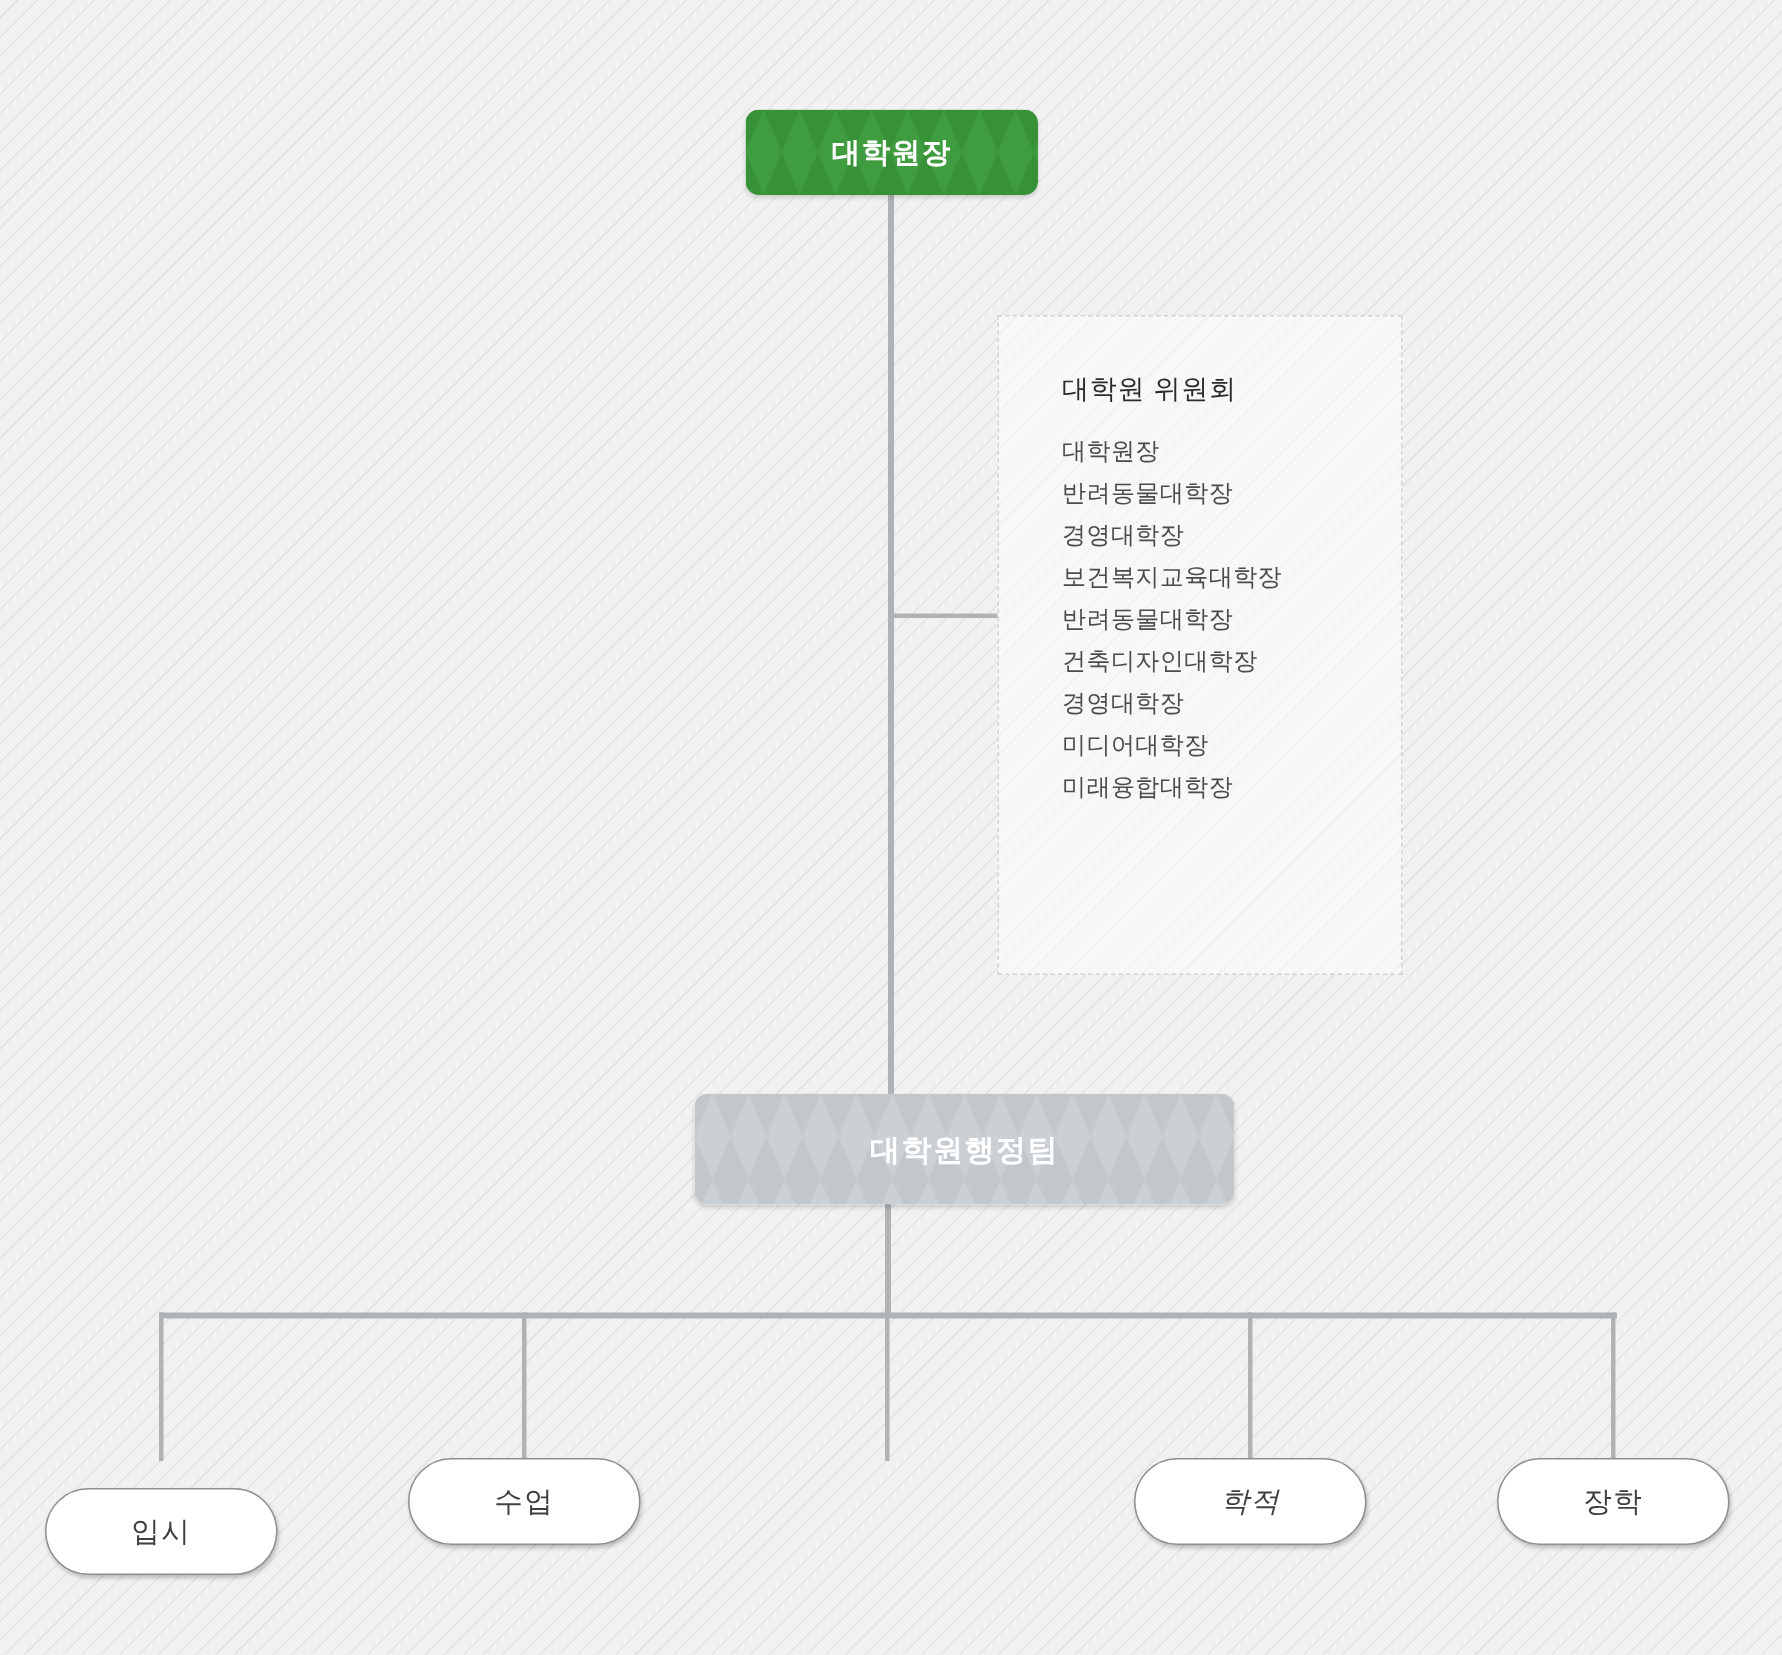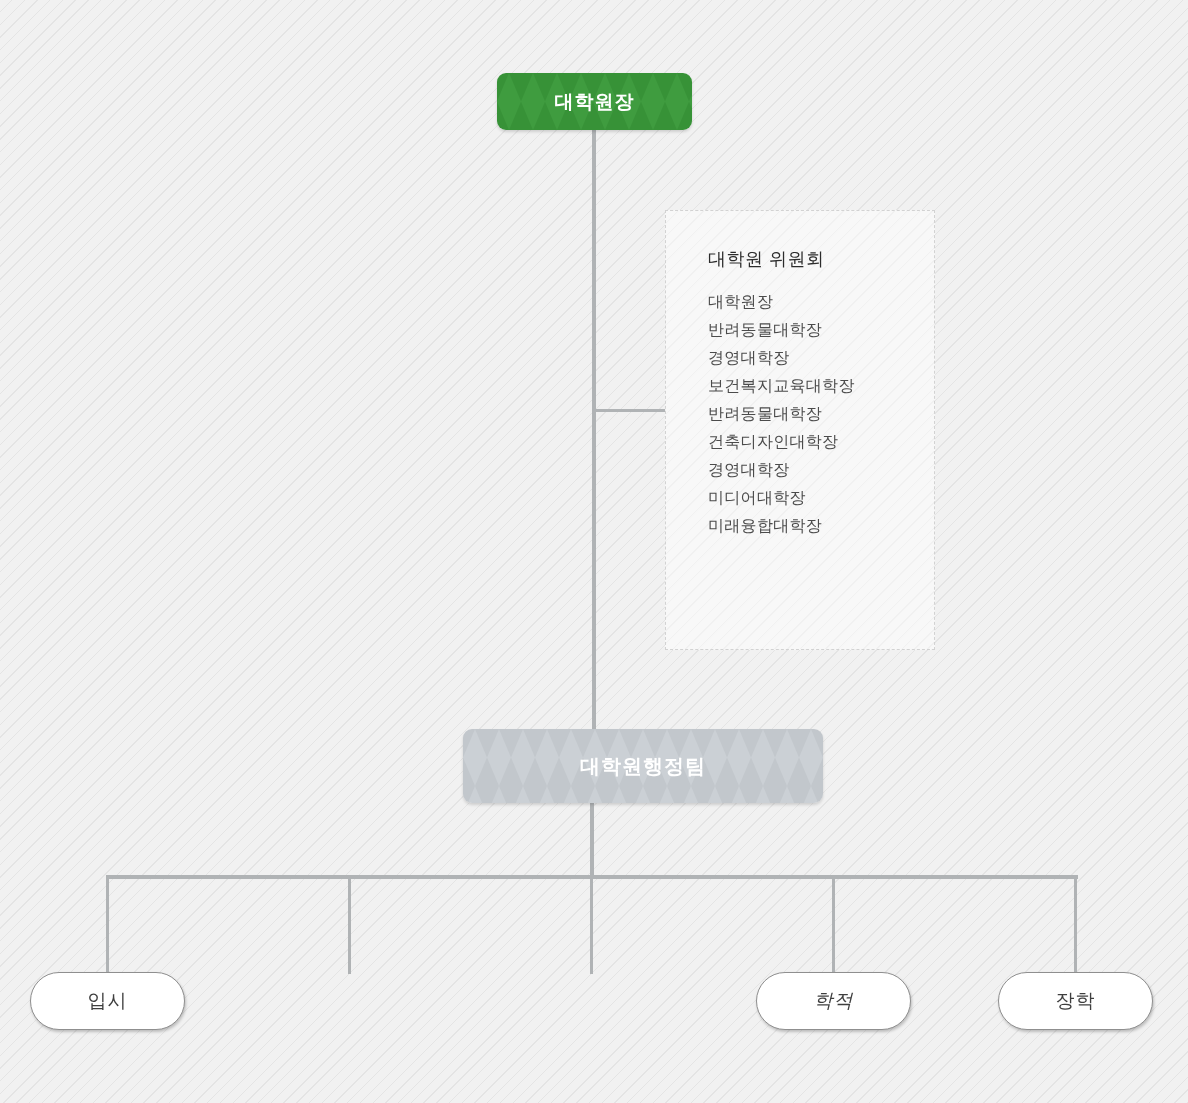--- a/index.html
+++ b/index.html
@@ -126,6 +126,7 @@
   </div>
 
   <div class="leaf leaf-1">입시</div>
+  <div class="leaf leaf-2">수업</div>
   <div class="leaf leaf-4">학적</div>
   <div class="leaf leaf-5">장학</div>
 

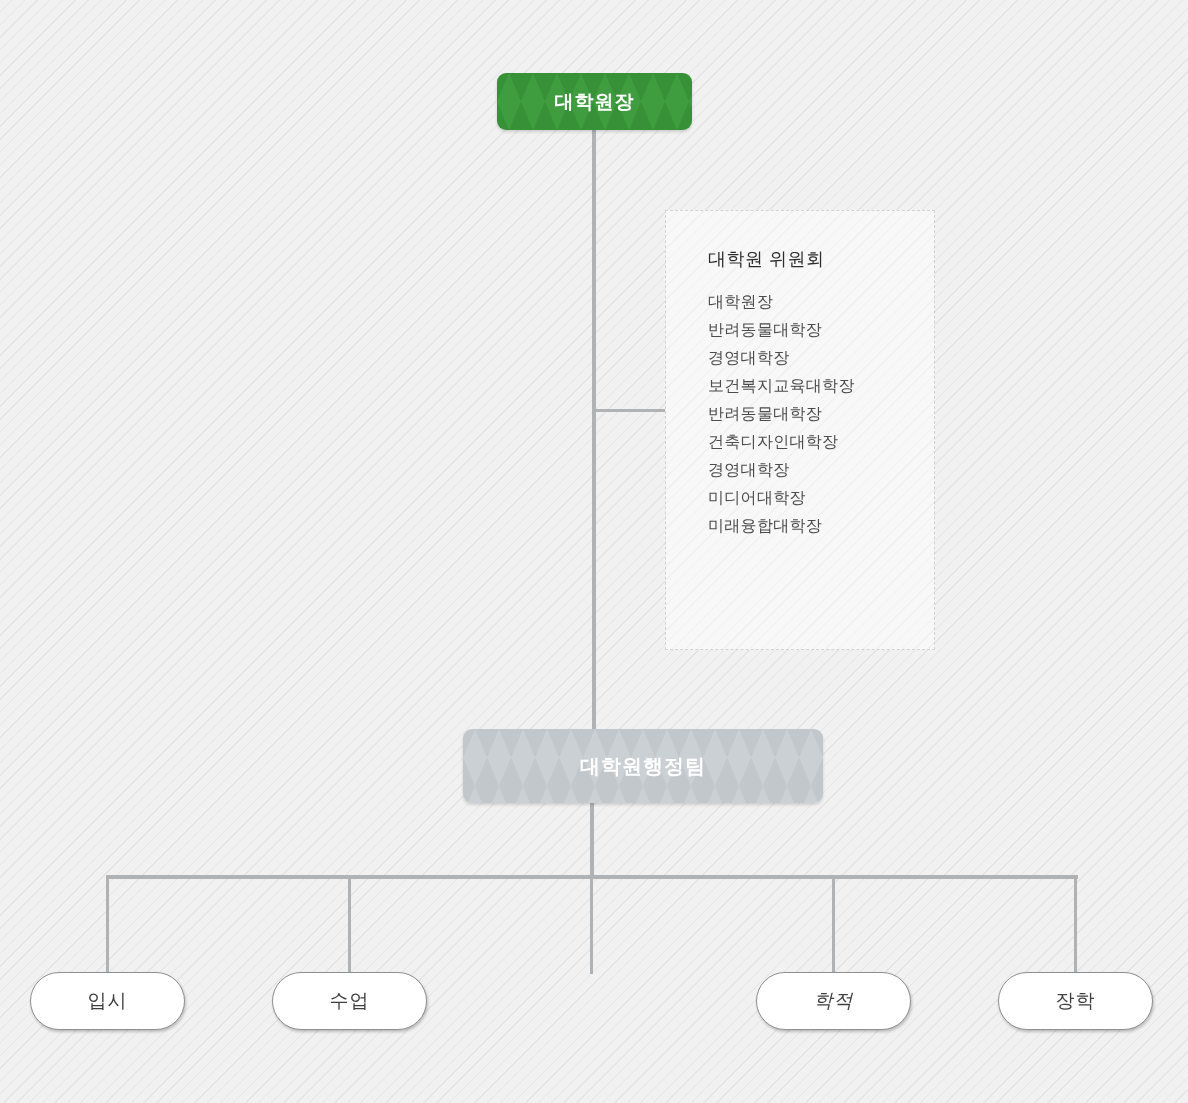--- a/index.html
+++ b/index.html
@@ -63,7 +63,7 @@
     box-shadow:1px 2px 3px rgba(0,0,0,0.22);
     font-size:19px; color:#3f3f3f; letter-spacing:1px;
   }
-  .leaf-1{ left:30px; } .leaf-2{ left:272px; } .leaf-3{ left:514px; }
+  .leaf-1{ left:30px;margin-top:20px; } .leaf-2{ left:272px; } .leaf-3{ left:514px; }
   .leaf-4{ left:756px;font-style:italic; } .leaf-5{ left:998px; }
 
   .defs-svg{ position:absolute; width:0; height:0; }

